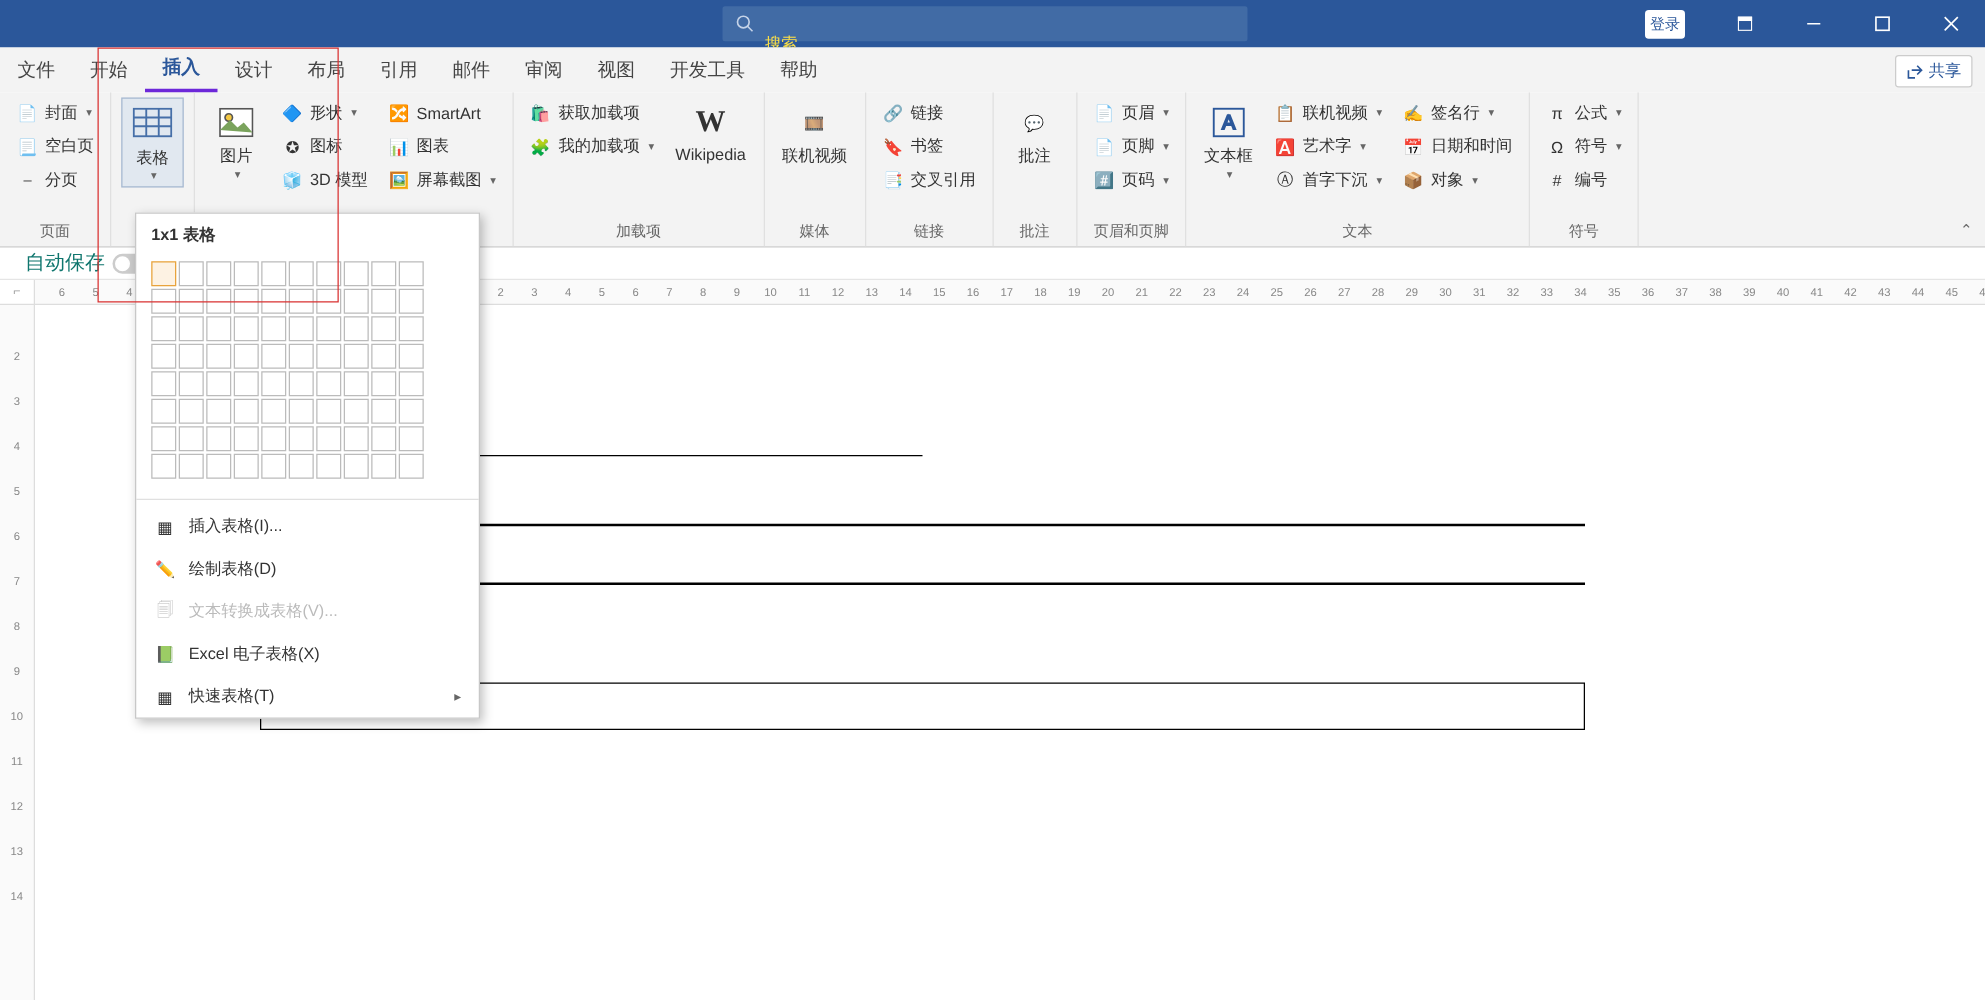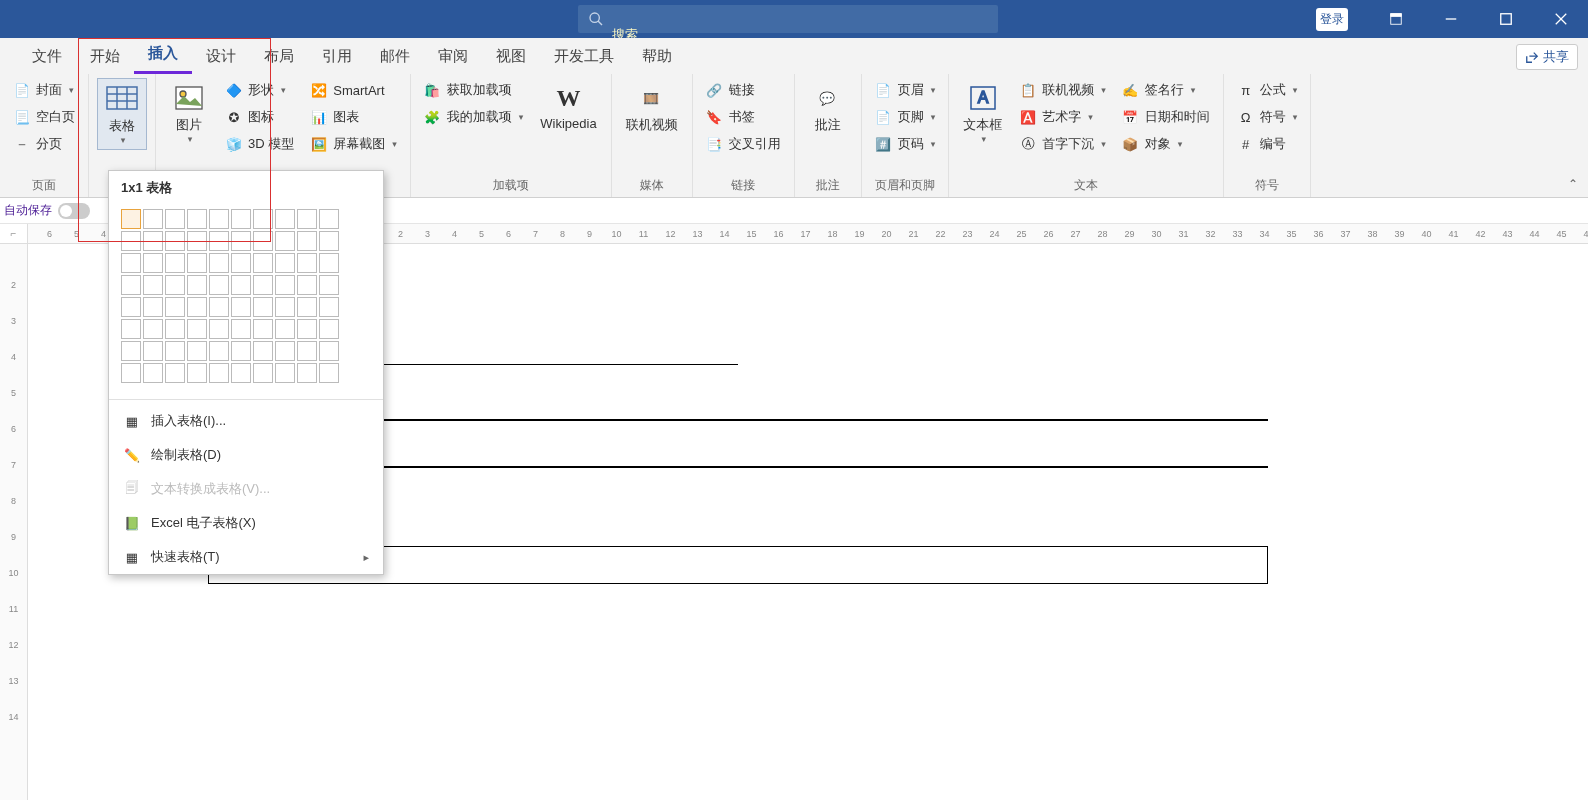--- a/index.html
+++ b/index.html
@@ -10,7 +10,7 @@
     .doc-title { font-size: 14px; }
     .search-container { position: absolute; left: 578px; display: flex; align-items: center; background: #416ba5; height: 28px; width: 420px; border-radius: 2px; padding: 0 10px; }
     .search-icon-svg { width: 16px; height: 16px; margin-right: 8px; }
-    .search-text { color: #fef9c3; font-size: 13px; margin-top: 32px; }
+    .search-text { color: #fde047; font-size: 13px; margin-top: 32px; }
     .titlebar-right { margin-left: auto; display: flex; align-items: center; gap: 0; }
     .login-btn { background: #fff; color: #2b579a; padding: 3px 4px; border-radius: 3px; font-size: 12px; margin-right: 20px; cursor: pointer; }
     .win-btn { width: 55px; height: 38px; display: flex; align-items: center; justify-content: center; cursor: pointer; }

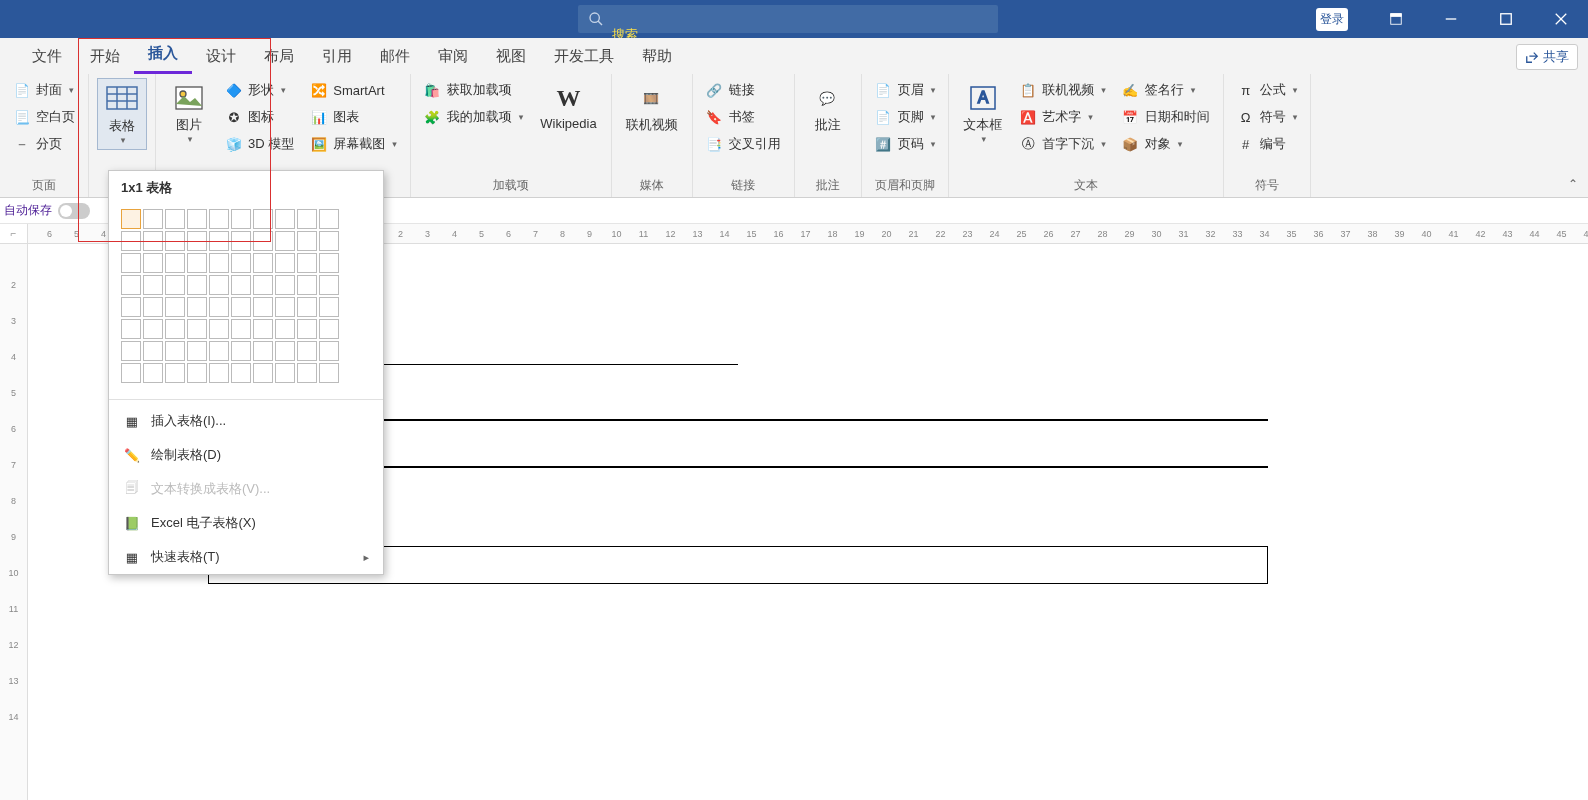--- a/index.html
+++ b/index.html
@@ -16,7 +16,7 @@
     .win-btn { width: 55px; height: 38px; display: flex; align-items: center; justify-content: center; cursor: pointer; }
     .win-btn svg { width: 14px; height: 14px; }
     
-    .tabs-bar { background: #f3f3f3; height: 36px; display: flex; align-items: flex-end; border-bottom: none; padding-left: 18px; position: relative; }
+    .tabs-bar { background: #f3f3f3; height: 36px; display: flex; align-items: flex-end; border-bottom: none; position: relative; }
     .tab { padding: 8px 14px; font-size: 15px; color: #444; cursor: pointer; }
     .tab.active { color: #2b579a; font-weight: 600; border-bottom: 3px solid #6d28d9; }
     .share-btn { position: absolute; right: 10px; top: 6px; display: flex; align-items: center; gap: 4px; font-size: 13px; color: #2b579a; border: 1px solid #ccc; padding: 3px 8px; border-radius: 3px; cursor: pointer; background:#fff; }

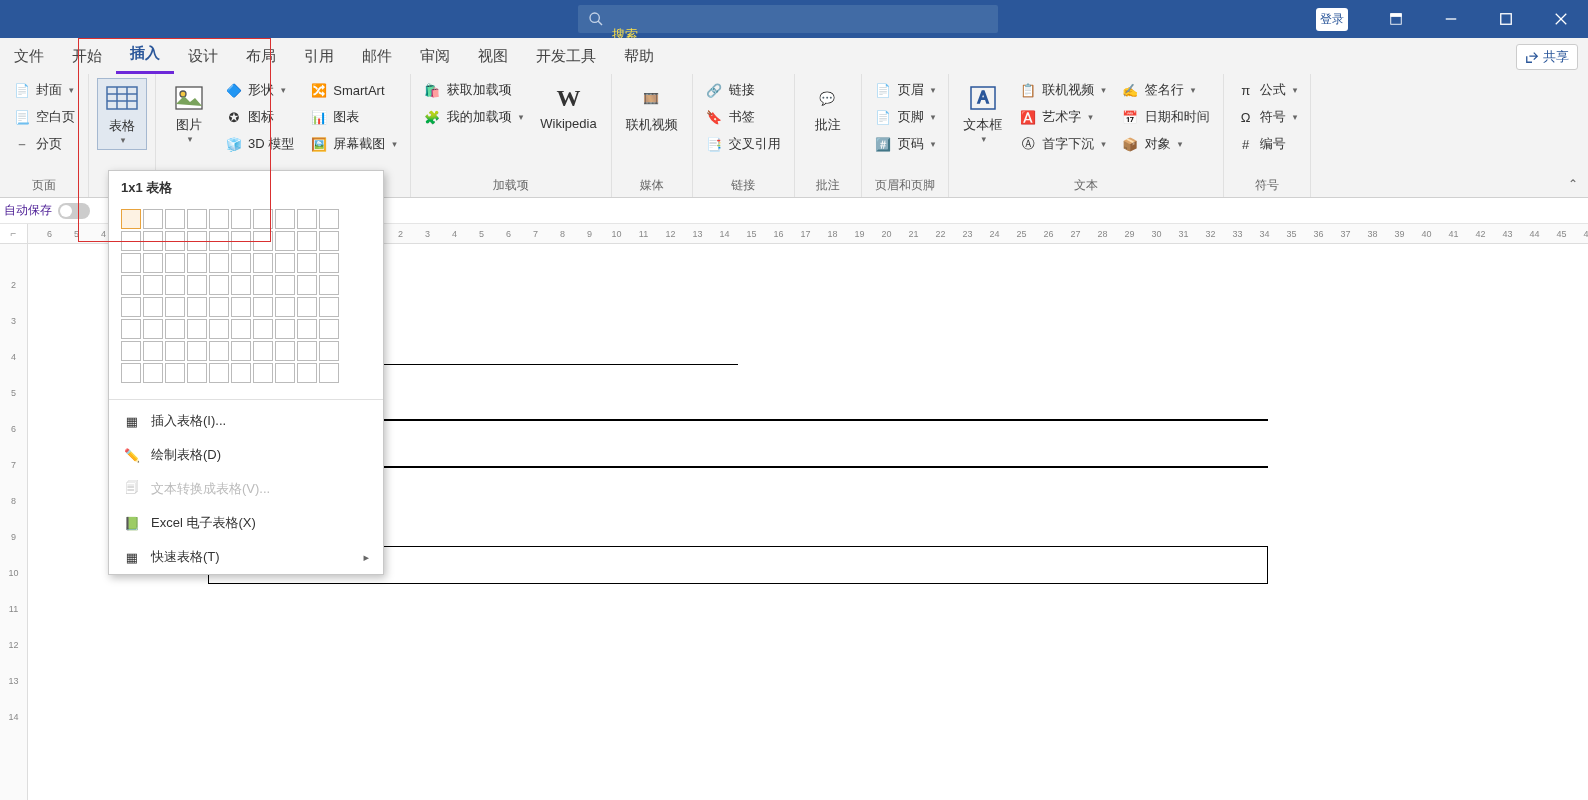--- a/index.html
+++ b/index.html
@@ -34,7 +34,7 @@
     .chev { font-size: 9px; color: #666; margin-left: 2px; }
     .collapse-icon { position: absolute; right: 10px; bottom: 6px; cursor: pointer; color: #666; font-size: 12px; }
     
-    .autosave-bar { height: 26px; background: #fff; display: flex; align-items: center; padding: 0 4px; font-size: 12px; color: #4c1d95; border-bottom: 1px solid #e5e5e5; }
+    .autosave-bar { height: 26px; background: #fff; display: flex; align-items: center; padding: 0 20px; font-size: 16px; color: #0f766e; border-bottom: 1px solid #e5e5e5; }
     .toggle { width: 32px; height: 16px; background: #ccc; border-radius: 8px; margin-left: 6px; position: relative; }
     .toggle::after { content: ''; position: absolute; width: 12px; height: 12px; background: #fff; border-radius: 50%; top: 2px; left: 2px; }
     

